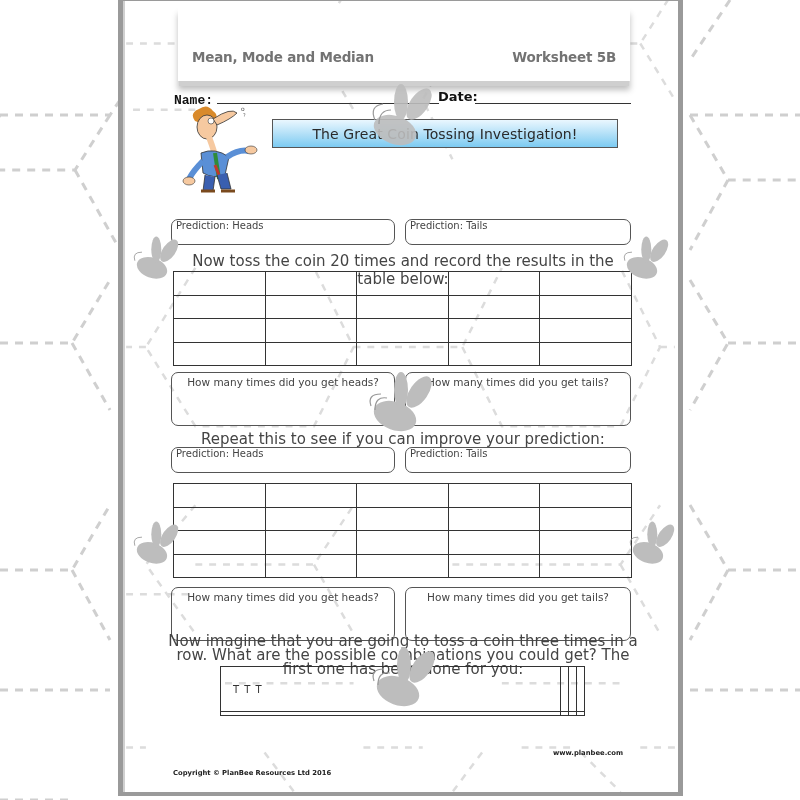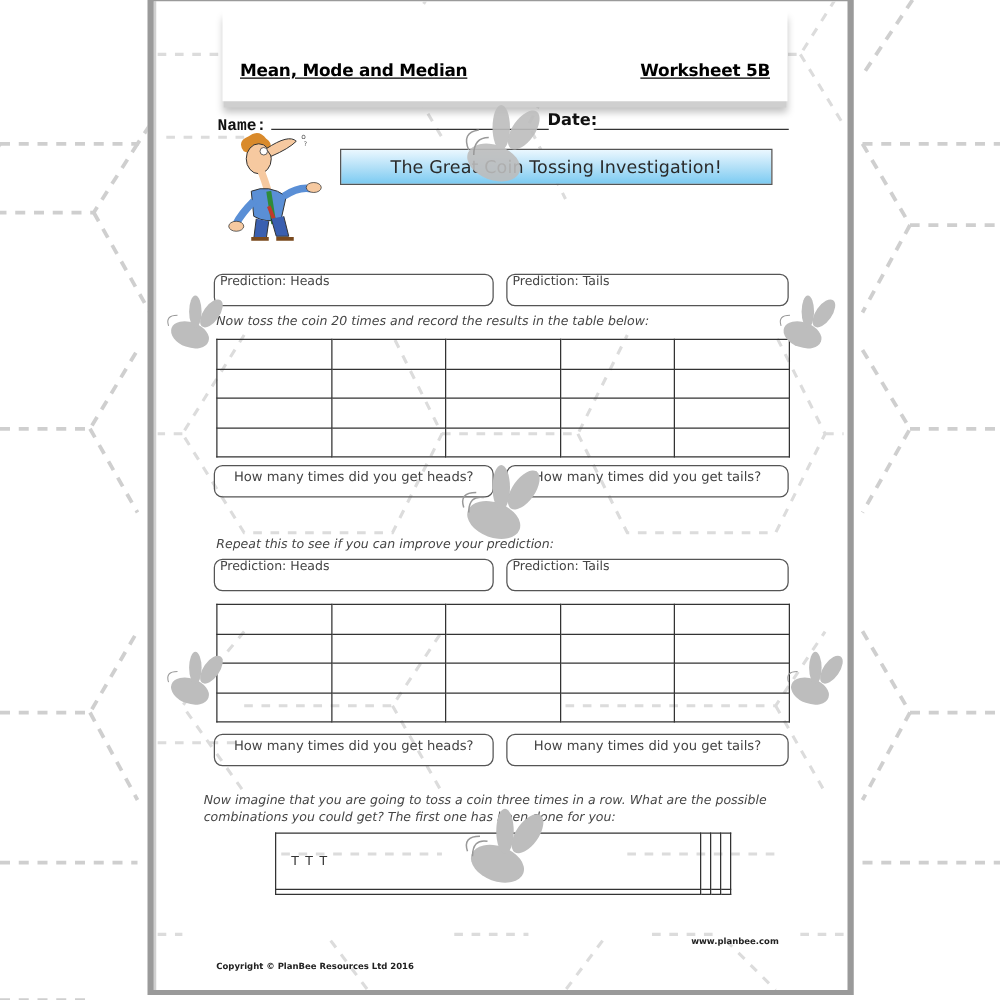--- a/index.html
+++ b/index.html
@@ -26,9 +26,8 @@
   }
   .hdr-title, .hdr-ws {
     position: absolute; top: 44px;
-    font-family: "DejaVu Sans", sans-serif; font-weight: bold; font-size: 13.5px; color: #000000;
+    font-family: "DejaVu Sans", sans-serif; font-weight: bold; font-size: 13.5px; color: #737373;
     letter-spacing: -0.2px;
-    text-decoration: underline;
   }
   .hdr-title { left: 14px; }
   .hdr-ws { right: 14px; }

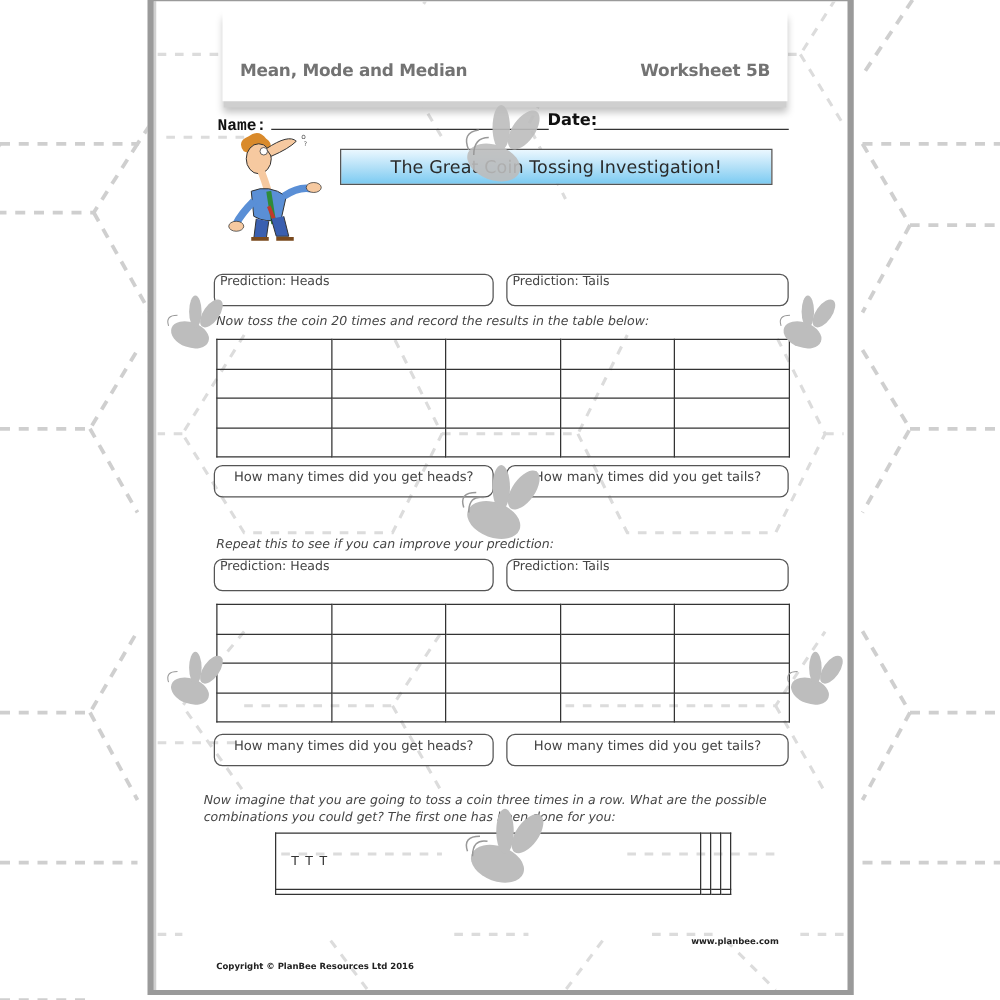--- a/index.html
+++ b/index.html
@@ -60,7 +60,7 @@
     font-size: 10.5px; color: #444; text-align: center; padding-top: 3px;
   }
 
-  .instr { position: absolute; left: 50px; width: 460px; text-align: left; font-size: 10px; color: #444; font-style: italic; }
+  .instr { position: absolute; left: 50px; width: 460px; text-align: center; font-size: 15px; color: #444; }
 
   table.grid { position: absolute; border-collapse: collapse; }
   table.grid td { border: 1.6px solid #333; }

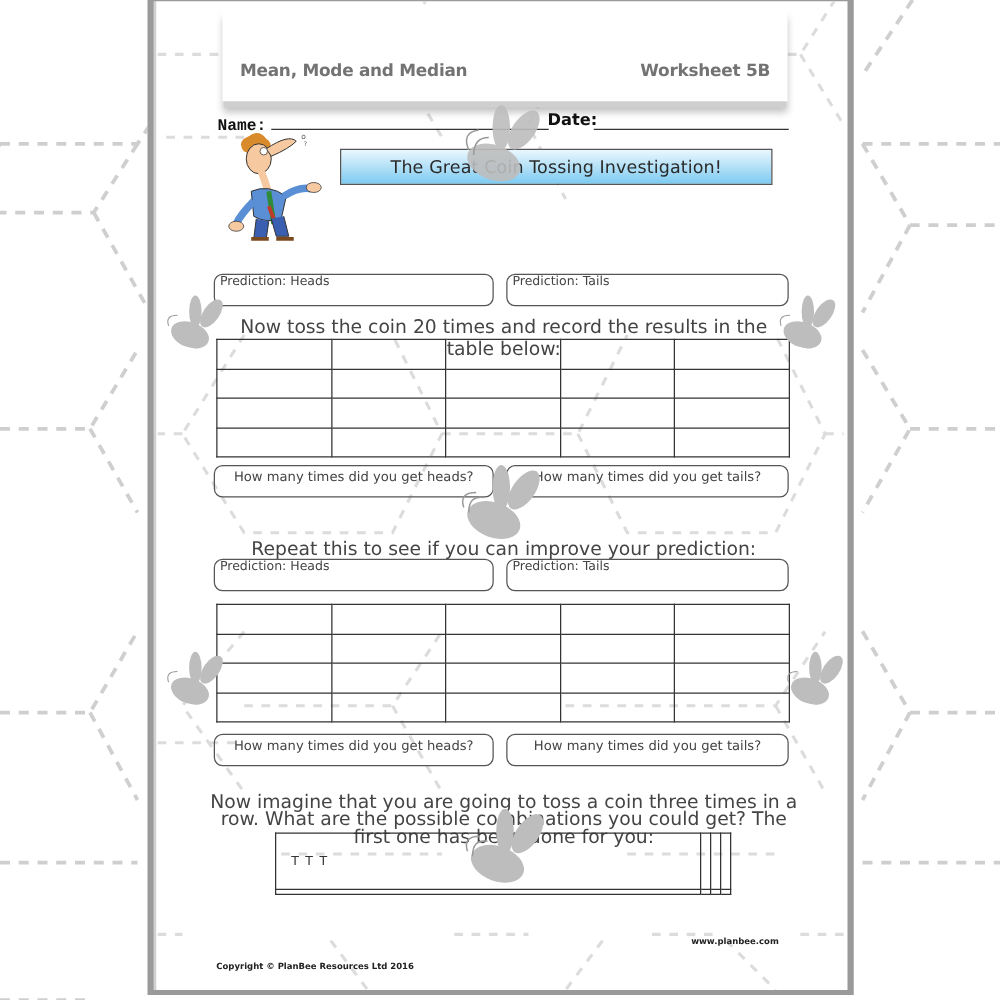--- a/index.html
+++ b/index.html
@@ -56,7 +56,7 @@
     font-size: 10px; color: #444; padding-left: 4px; display: flex; align-items: flex-start; background: transparent;
   }
   .qbox {
-    position: absolute; height: 26px; border: 1.5px solid #555; border-radius: 7px;
+    position: absolute; height: 54px; border: 1.5px solid #555; border-radius: 7px;
     font-size: 10.5px; color: #444; text-align: center; padding-top: 3px;
   }
 

